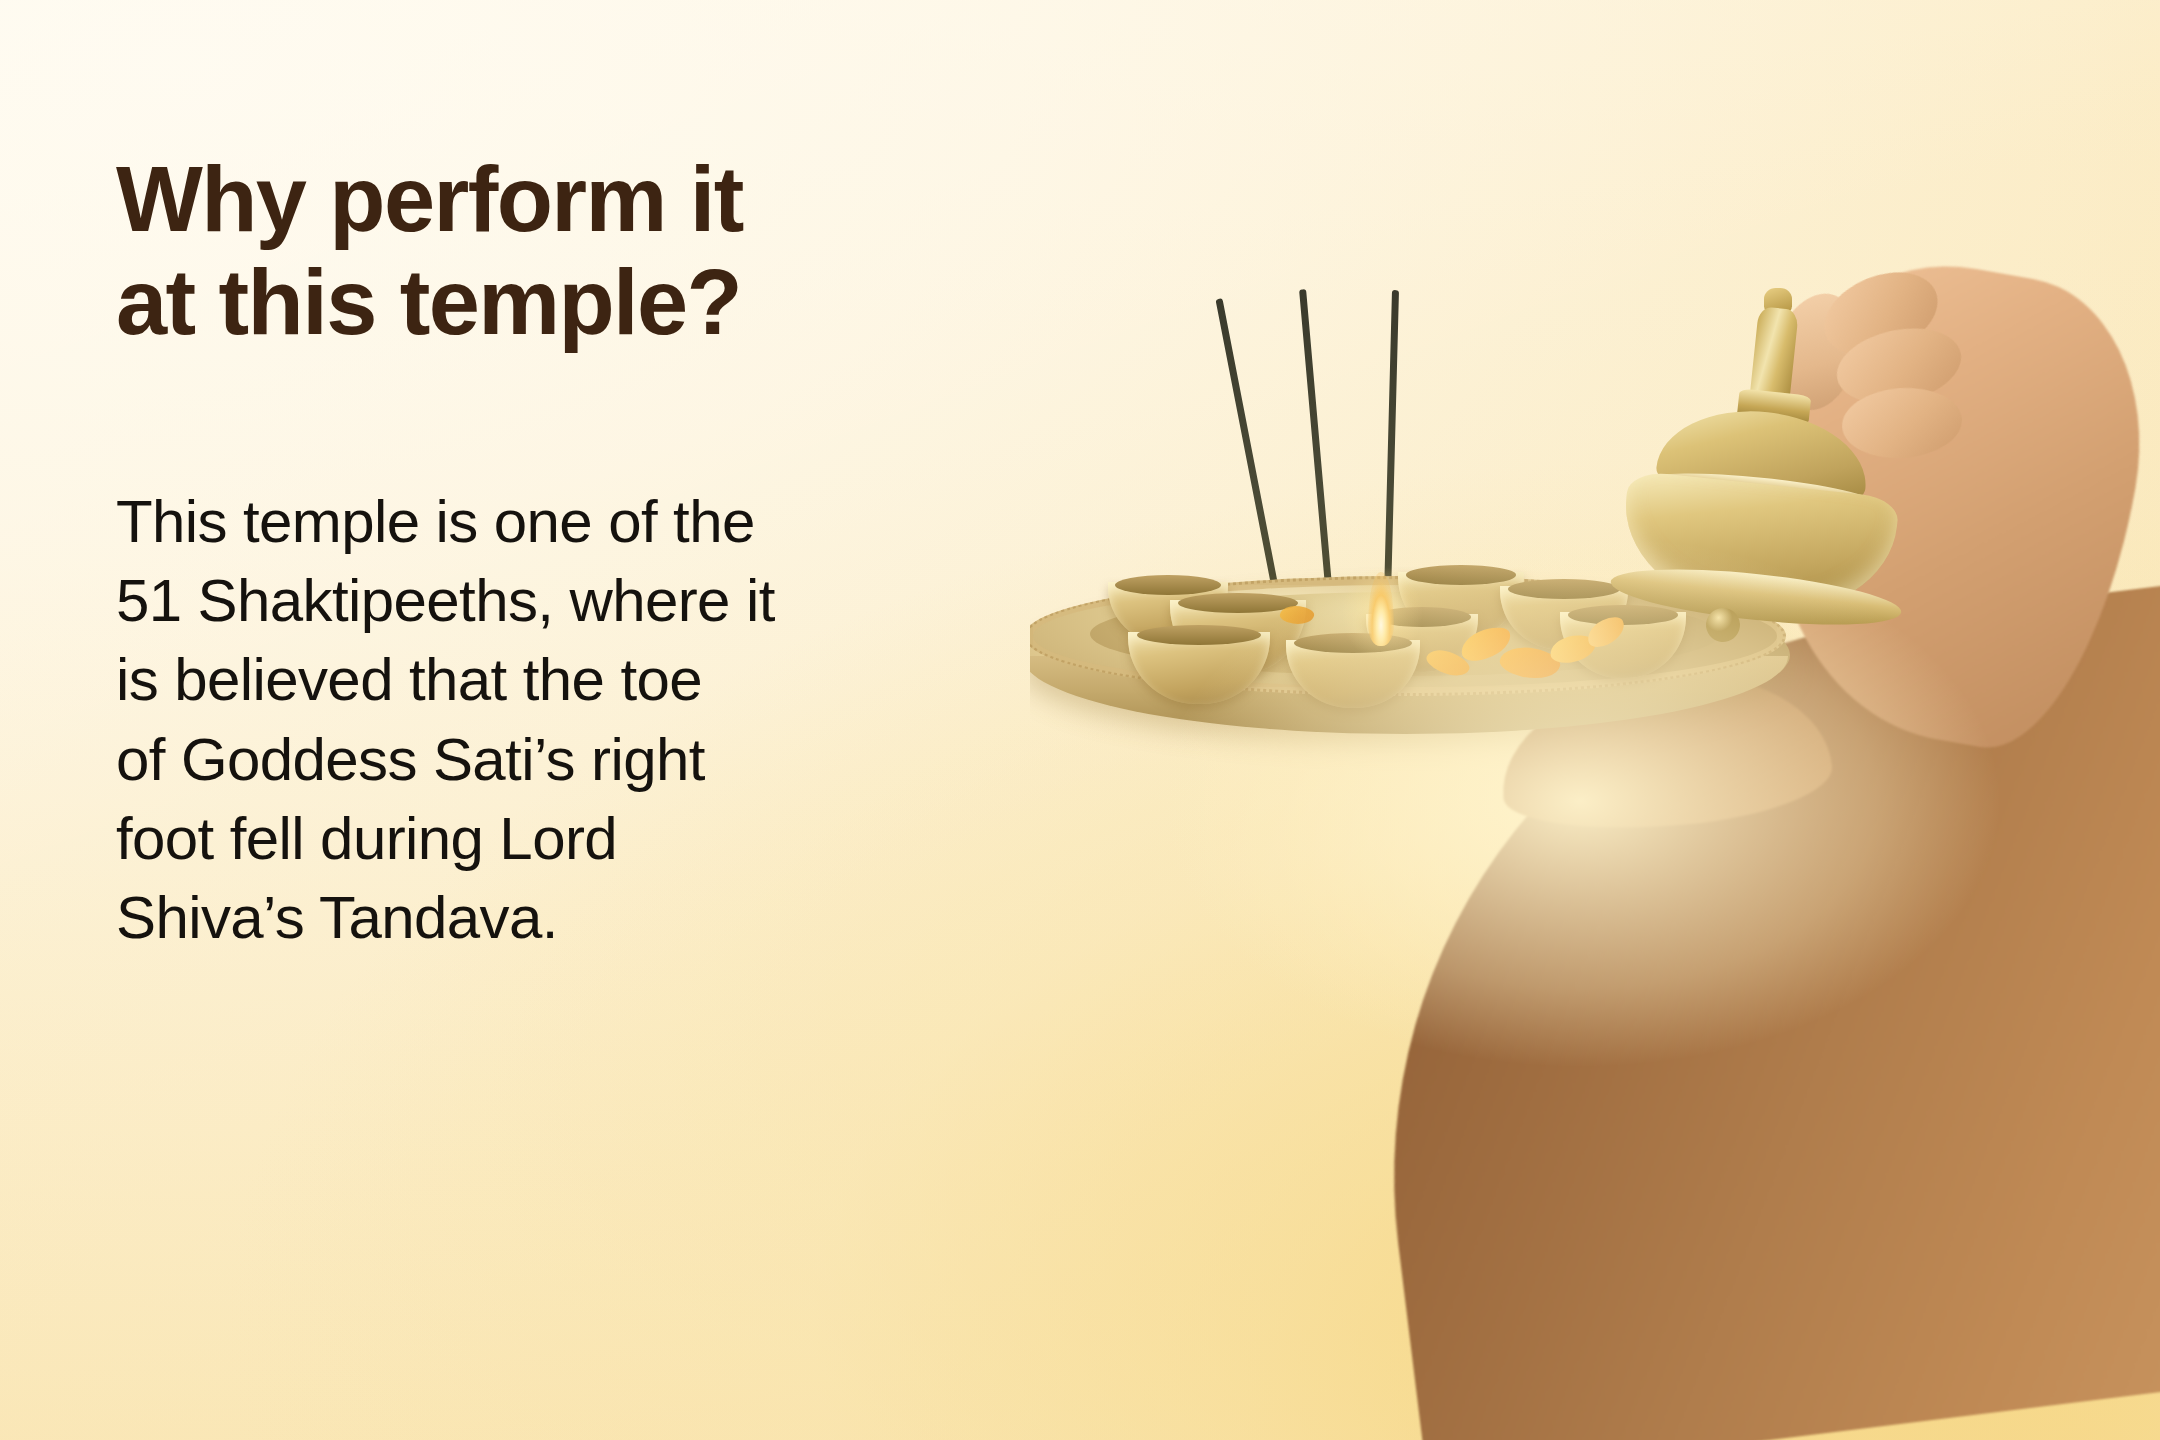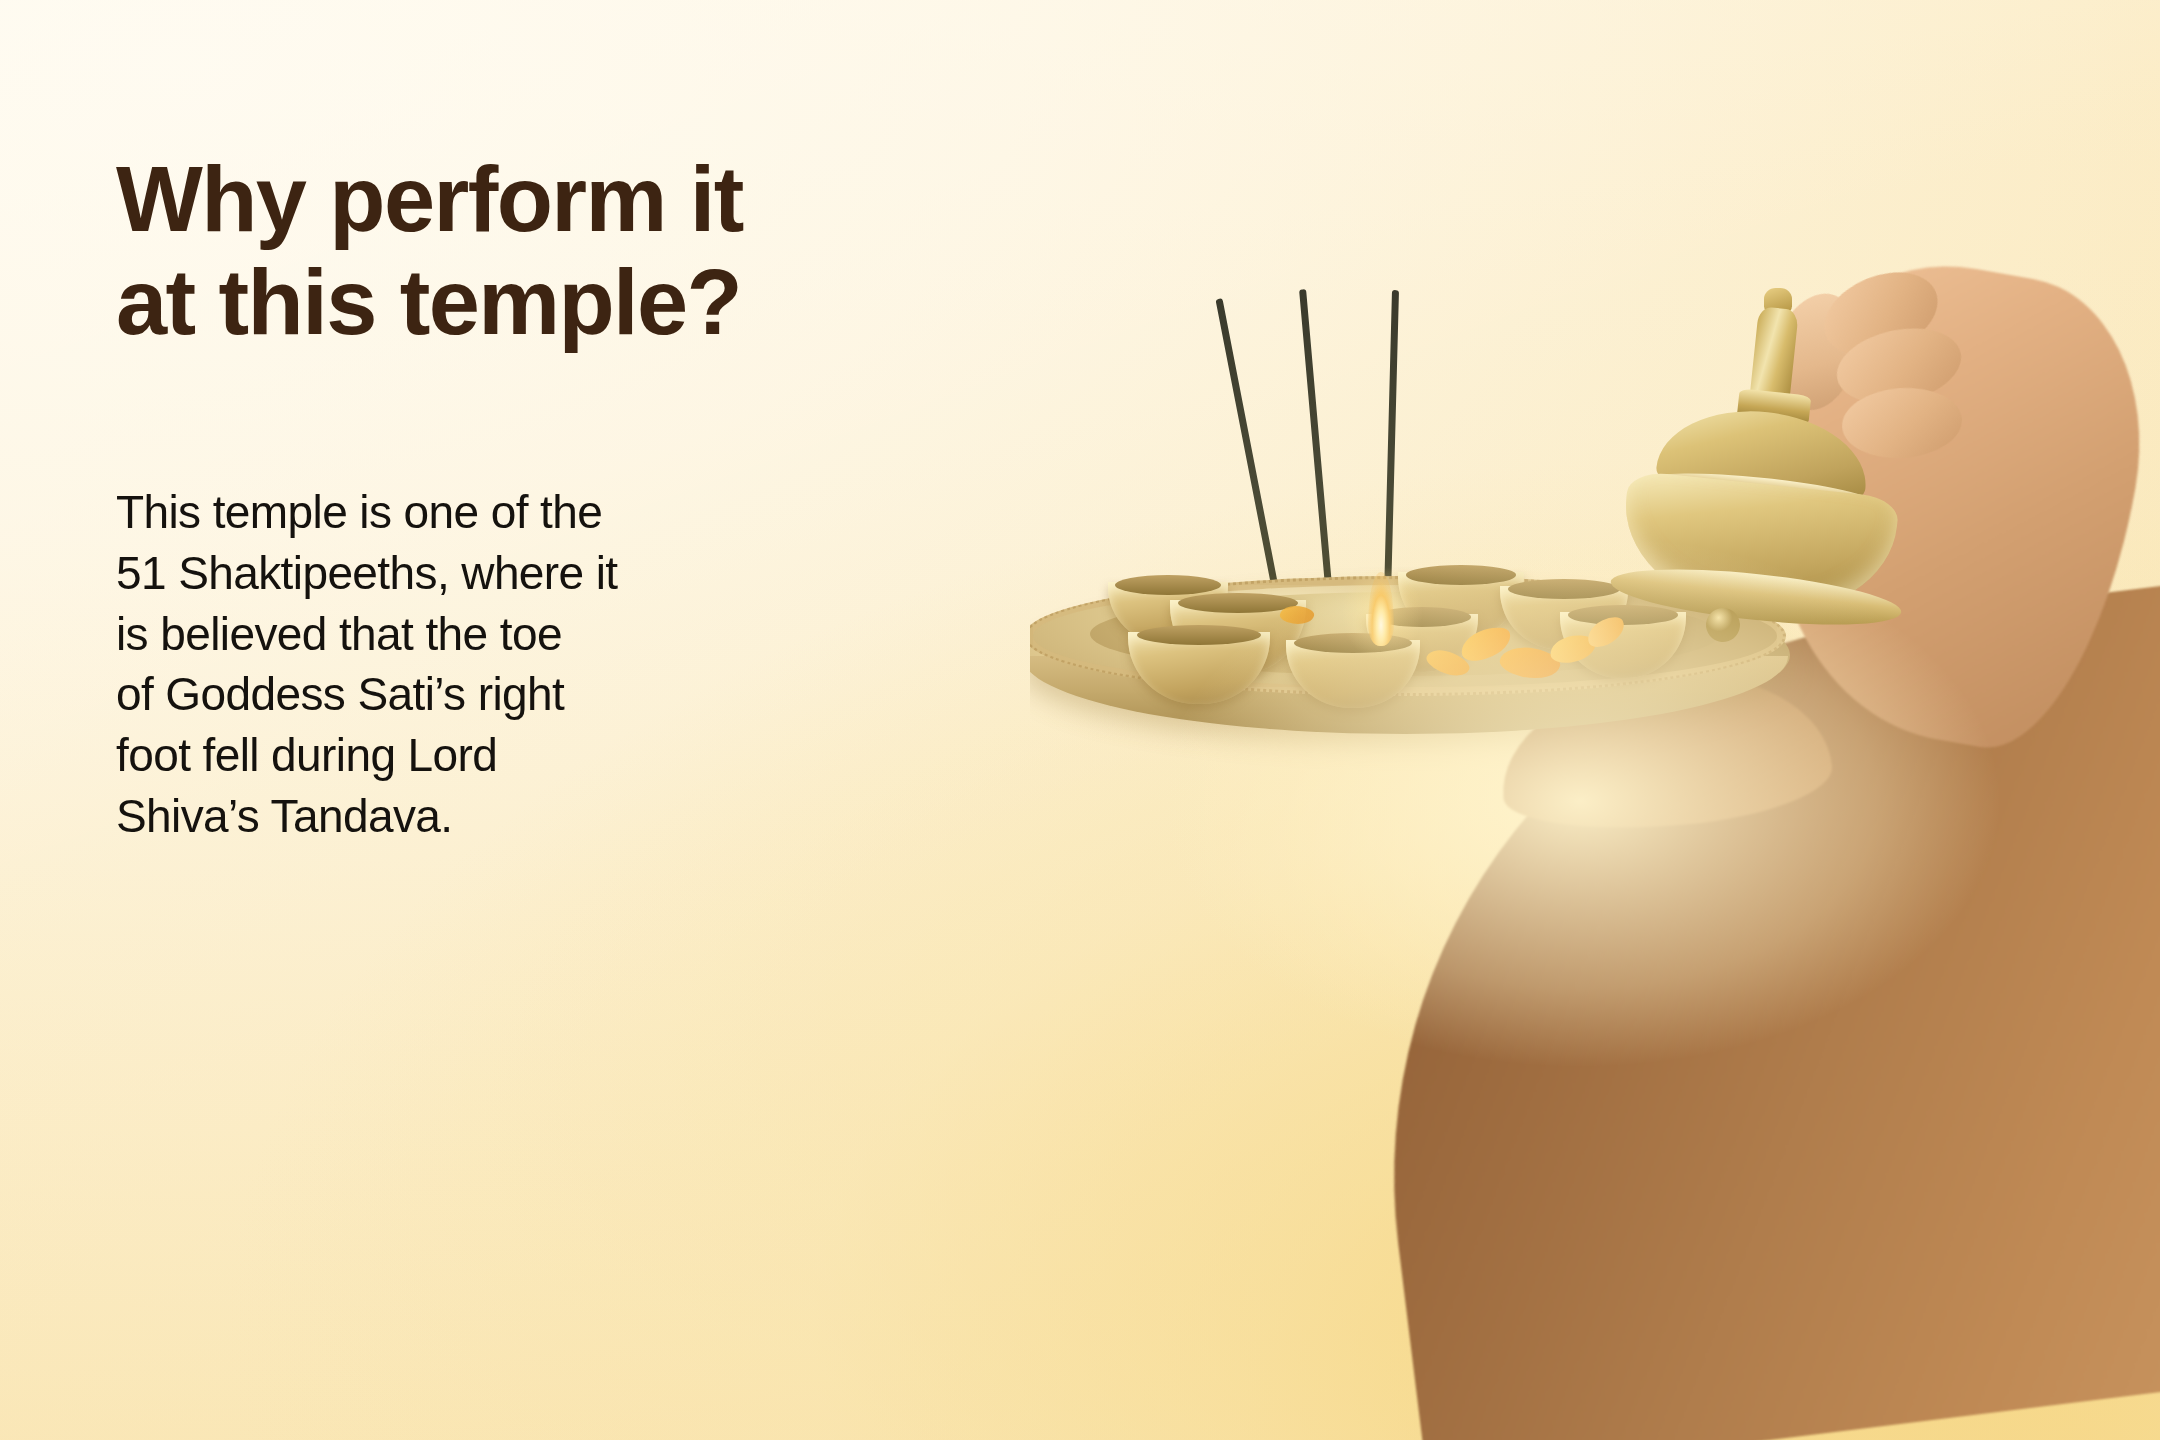--- a/index.html
+++ b/index.html
@@ -55,7 +55,7 @@
   .body-copy {
     margin: 128px 0 0 0;
     color: #15120E;
-    font-size: 46px;
+    font-size: 60px;
     line-height: 1.32;
     font-weight: 500;
     letter-spacing: -0.6px;

